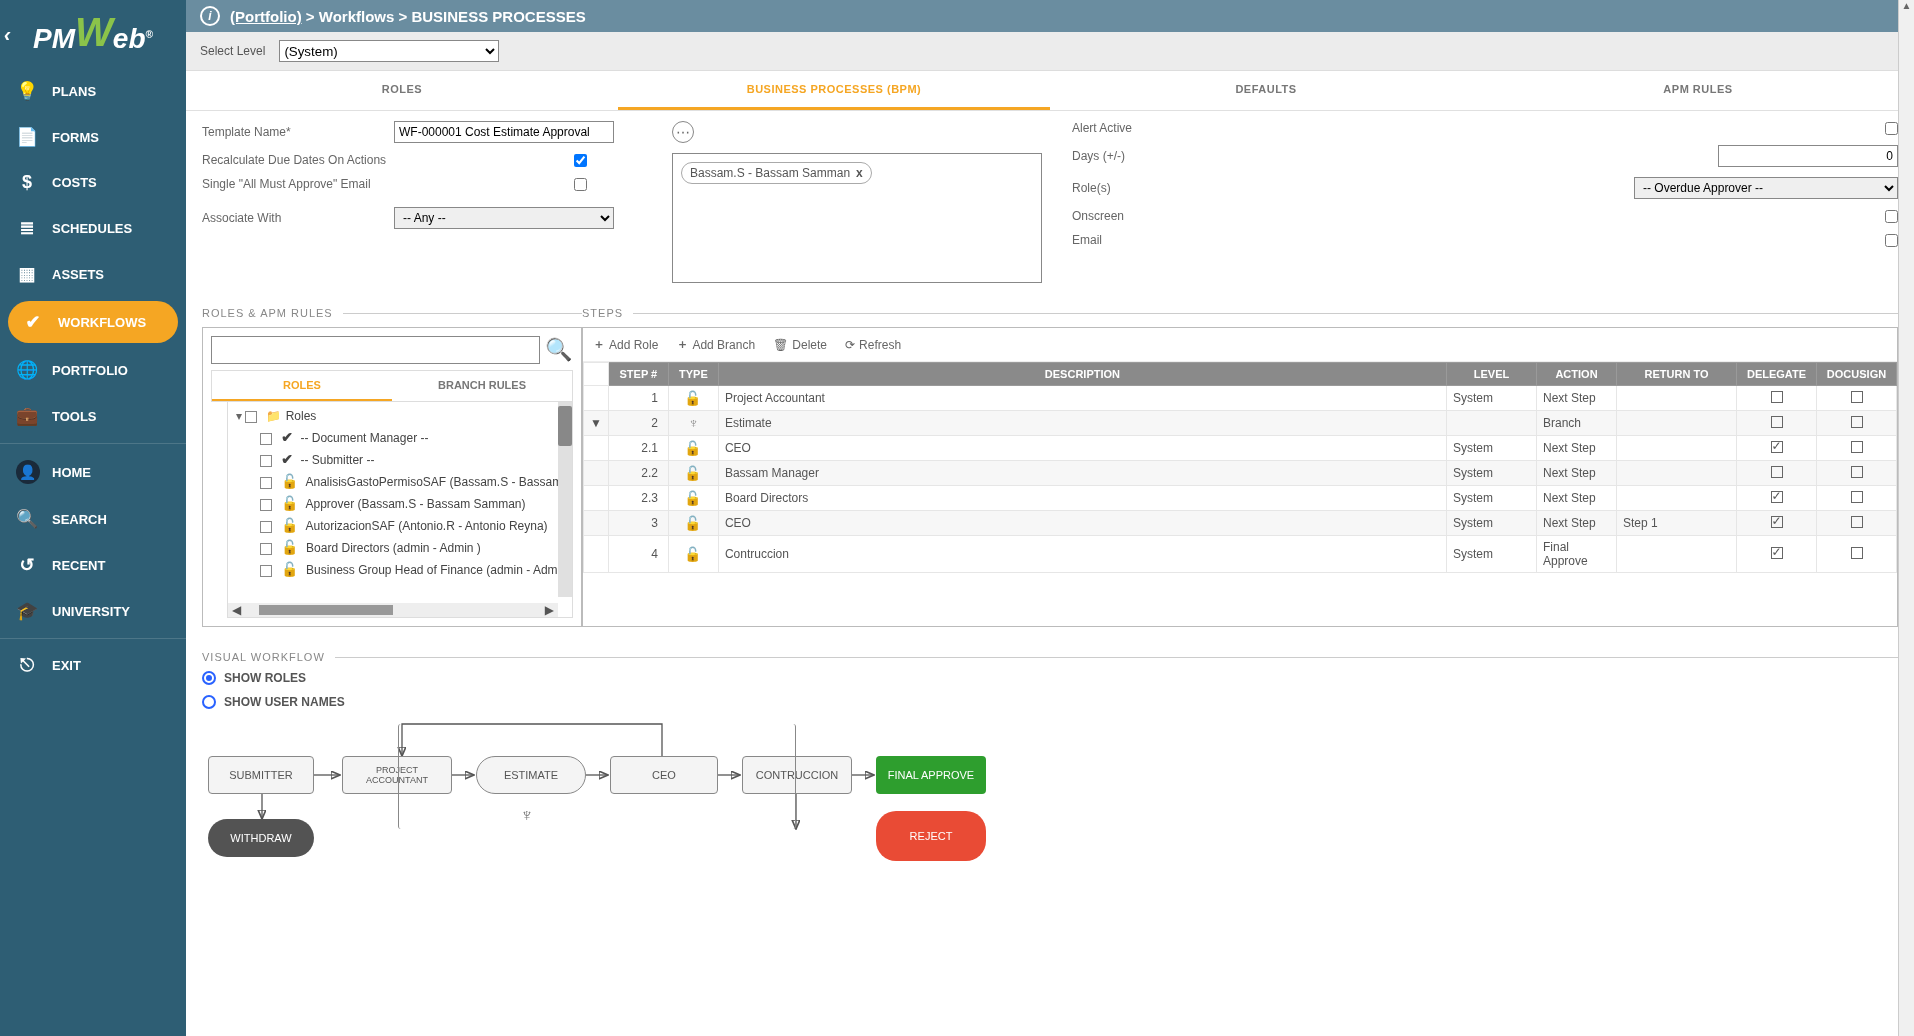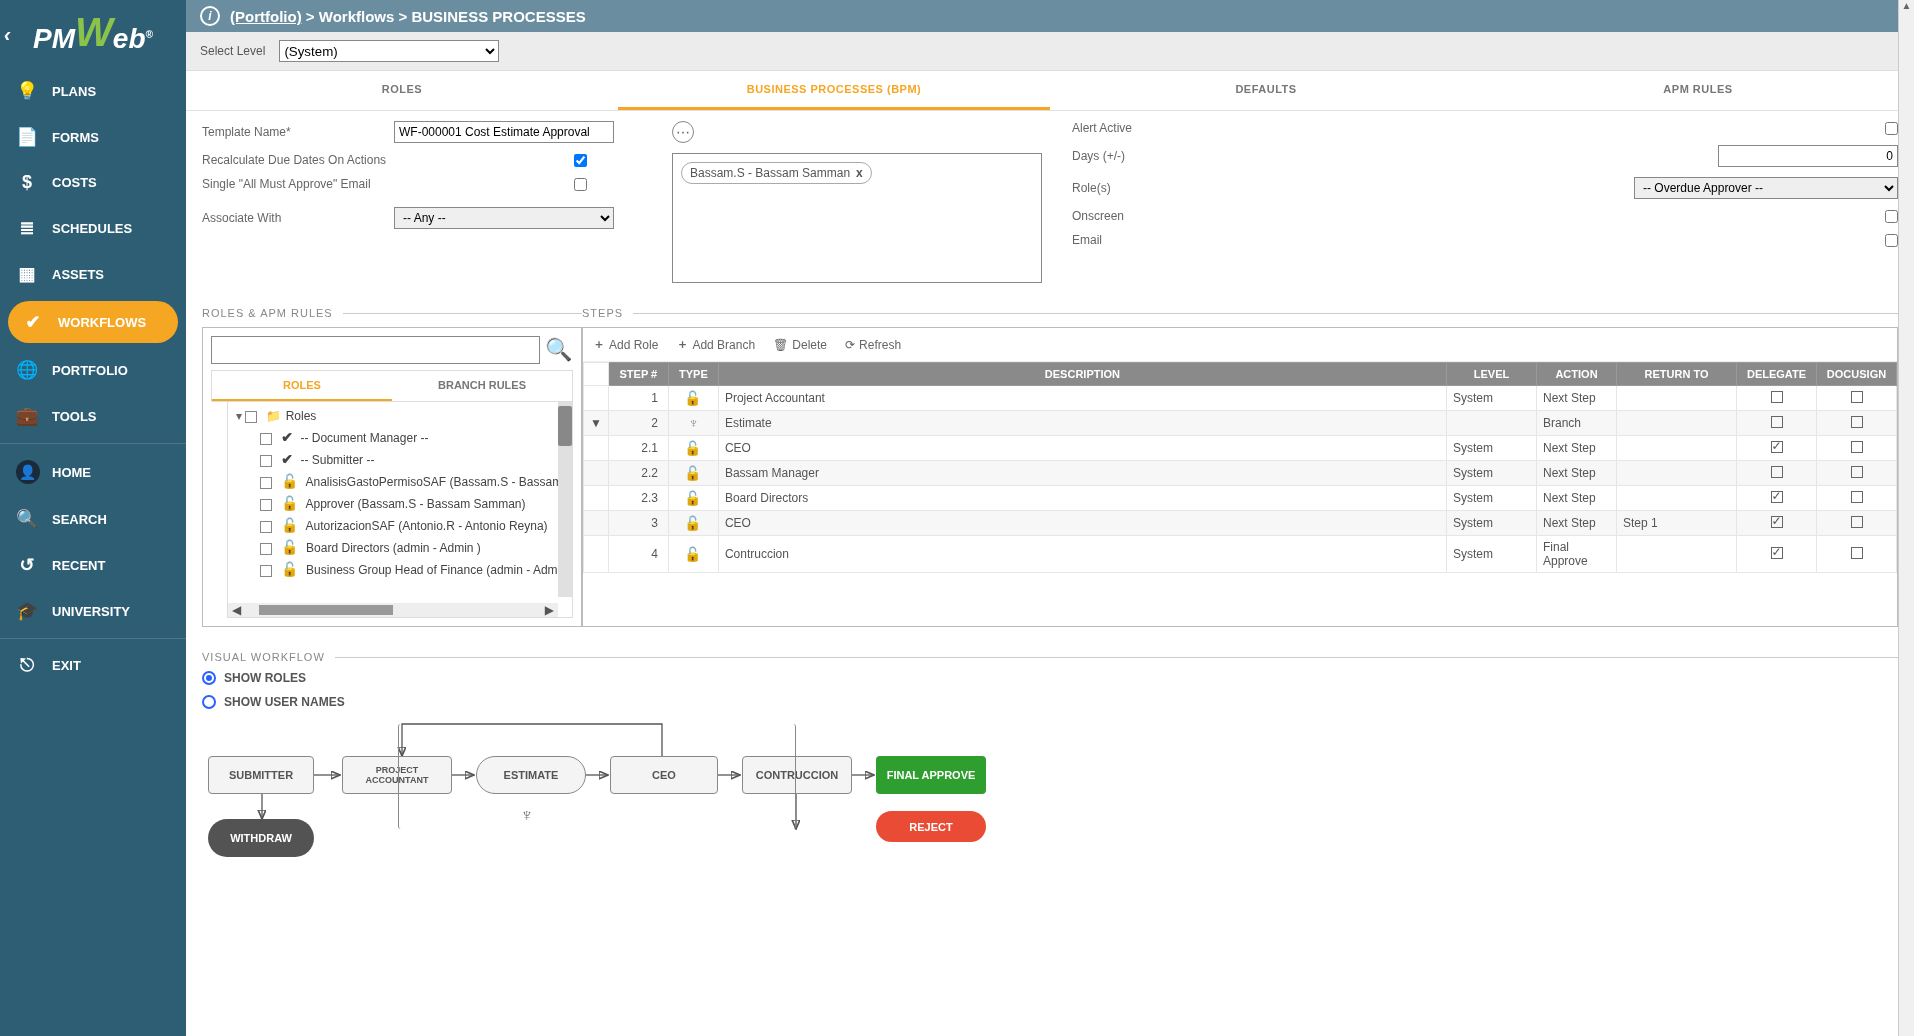--- a/index.html
+++ b/index.html
@@ -75,7 +75,7 @@
 .radio { width:14px; height:14px; border-radius:50%; border:2px solid #2962ff; display:inline-flex; align-items:center; justify-content:center;}
 .radio.on::after { content:""; width:6px; height:6px; background:#2962ff; border-radius:50%; }
 .wf-diagram { position:relative; height:170px; flex:1;}
-.node { position:absolute; border:1px solid #888; border-radius:4px; display:flex; align-items:center; justify-content:center; font-size:11px; font-weight:700; background:#f4f4f4; color:#555; text-align:center; padding:0 4px;}
+.node { position:absolute; border:1px solid #888; border-radius:4px; display:flex; align-items:center; justify-content:center; font-size:11px; font-weight:400; background:#f4f4f4; color:#555; text-align:center; padding:0 4px;}
 .node.pill { border-radius:20px; }
 .node.green { background:#2e9e2e; color:#fff; border:none;}
 .node.red { background:#e94b35; color:#fff; border:none;}

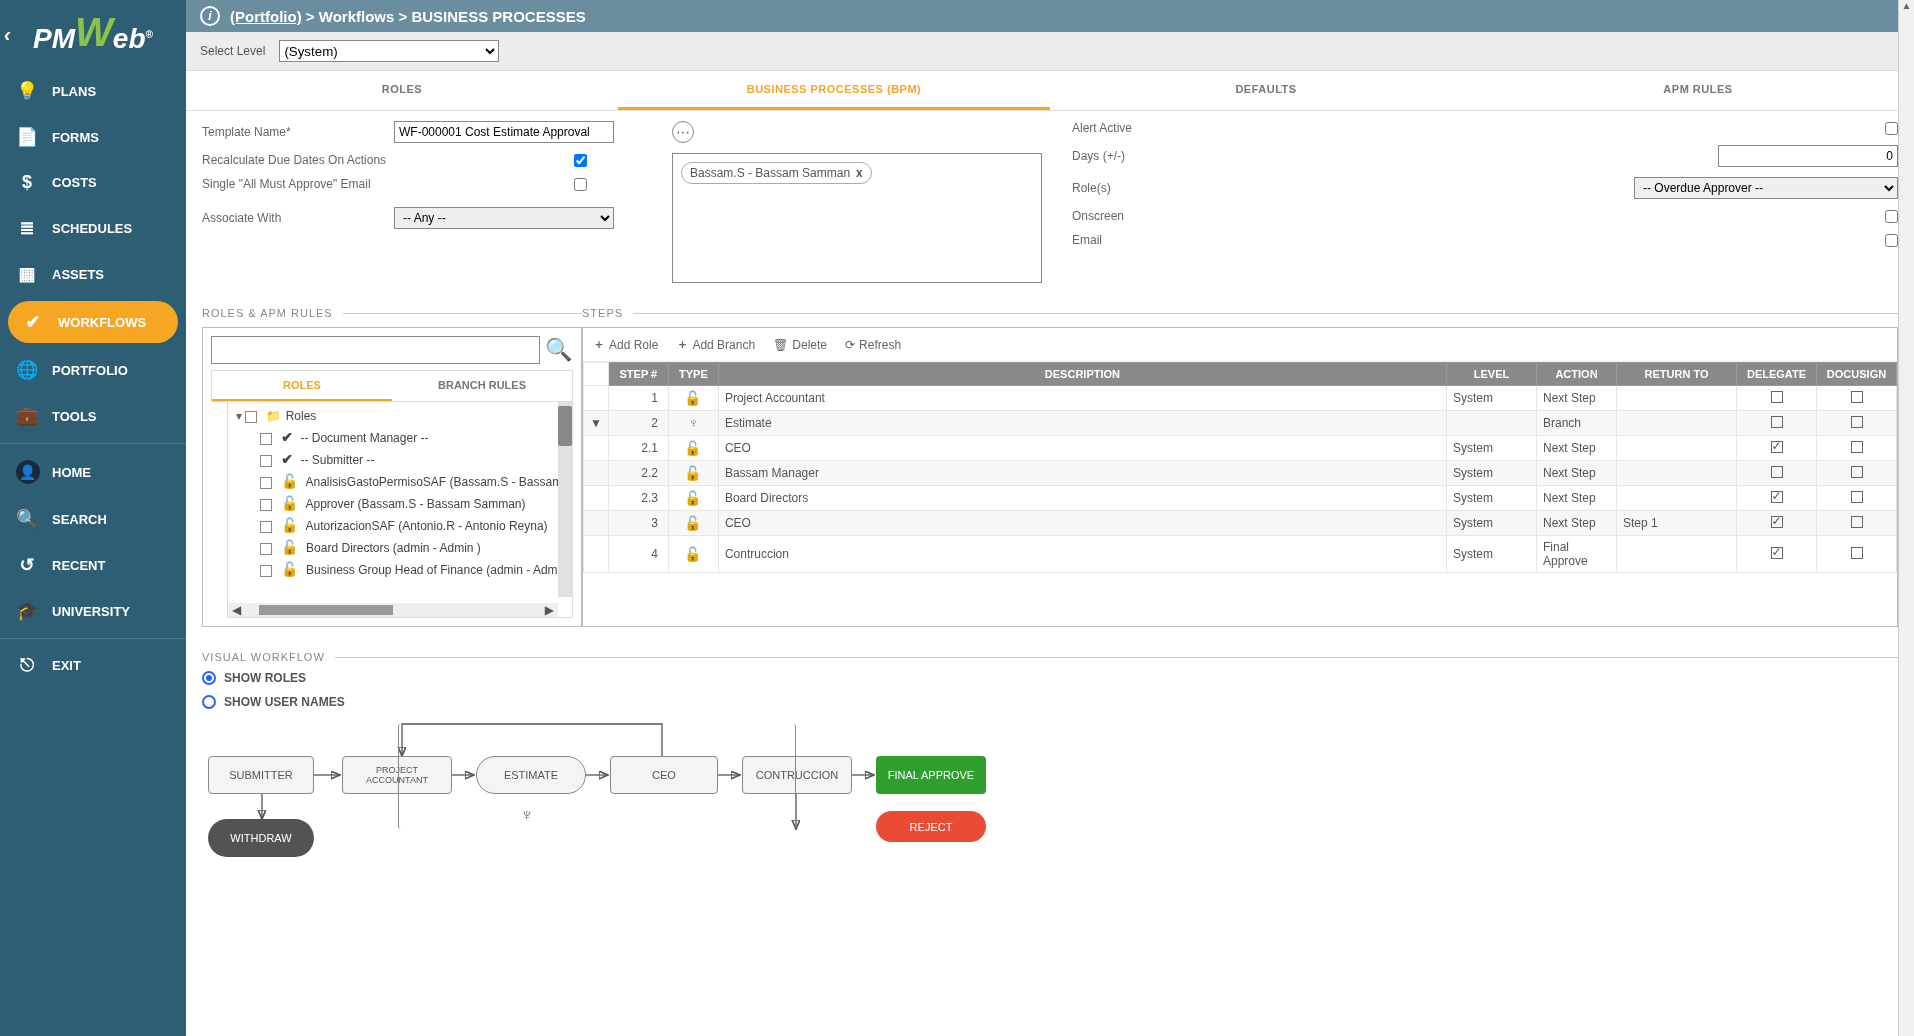--- a/index.html
+++ b/index.html
@@ -446,7 +446,7 @@
       <div class="node" style="left:408px;top:47px;width:108px;height:38px">CEO</div>
       <div class="node" style="left:540px;top:47px;width:110px;height:38px">CONTRUCCION</div>
       <div class="node green" style="left:674px;top:47px;width:110px;height:38px">FINAL APPROVE</div>
-      <div class="node red pill" style="left:674px;top:102px;width:110px;height:31px">REJECT</div>
+      <div class="node red pill" style="left:674px;top:102px;width:110px;height:50px">REJECT</div>
 
       <div style="position:absolute;left:196px;top:15px;width:398px;height:105px;border:1px solid #888;border-radius:3px;pointer-events:none;border-top:none;border-bottom:none;"></div>
     </div>

